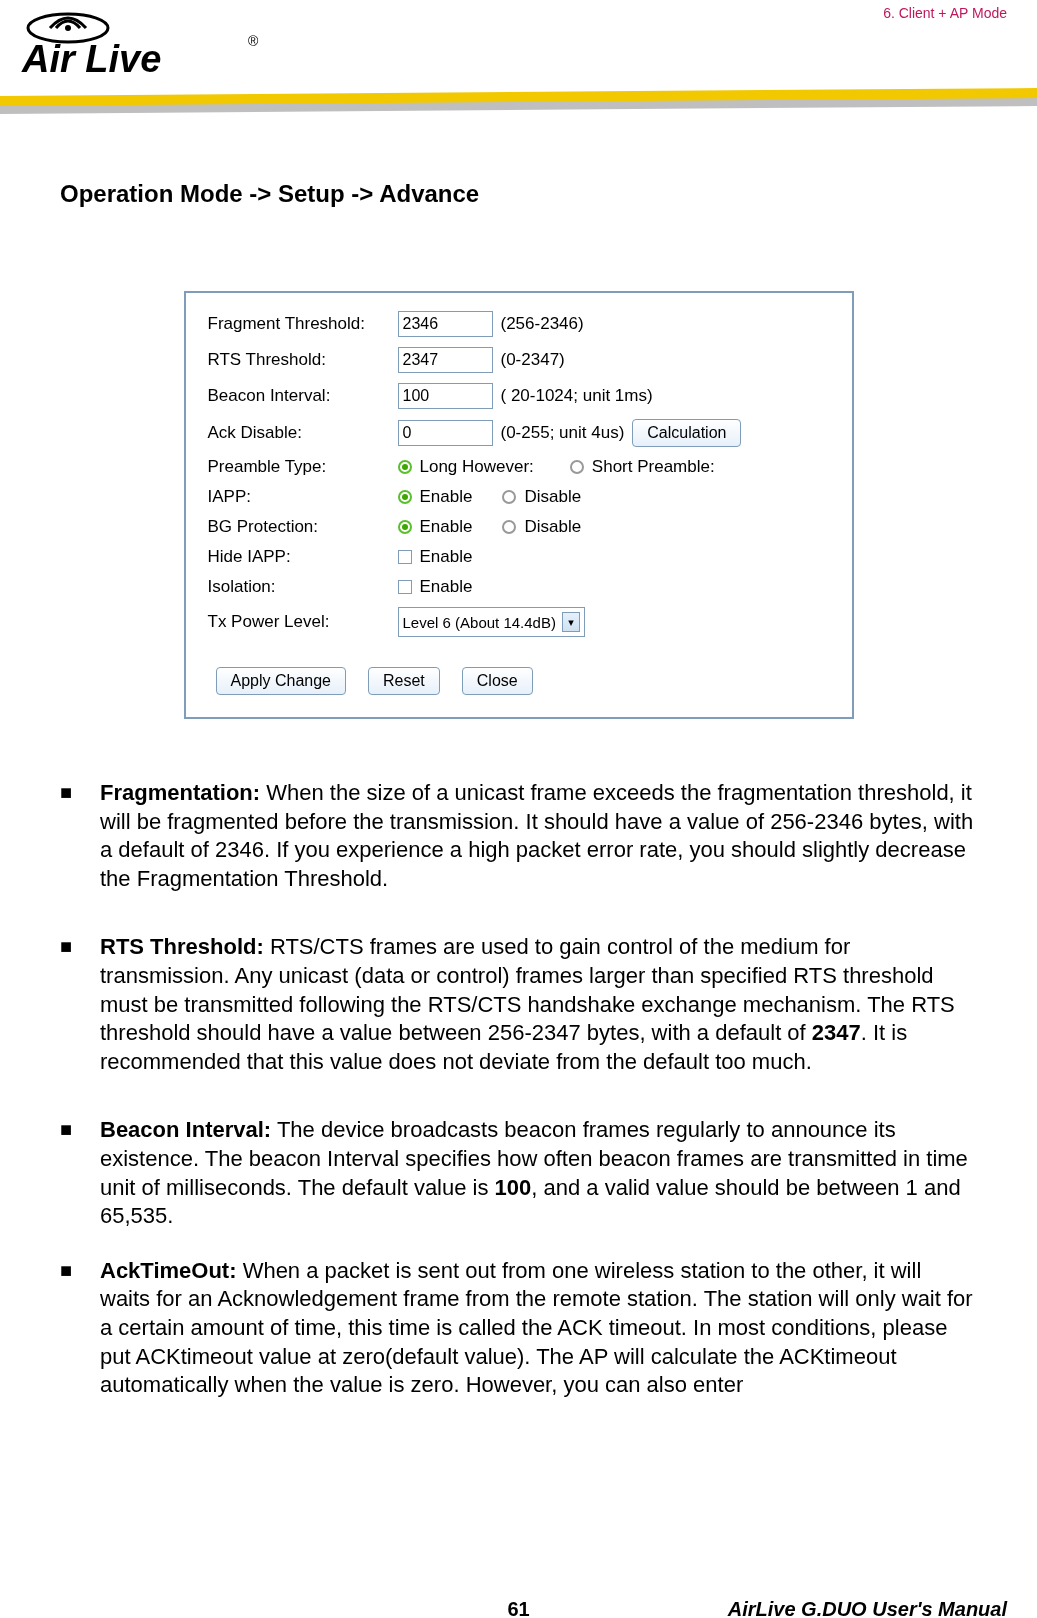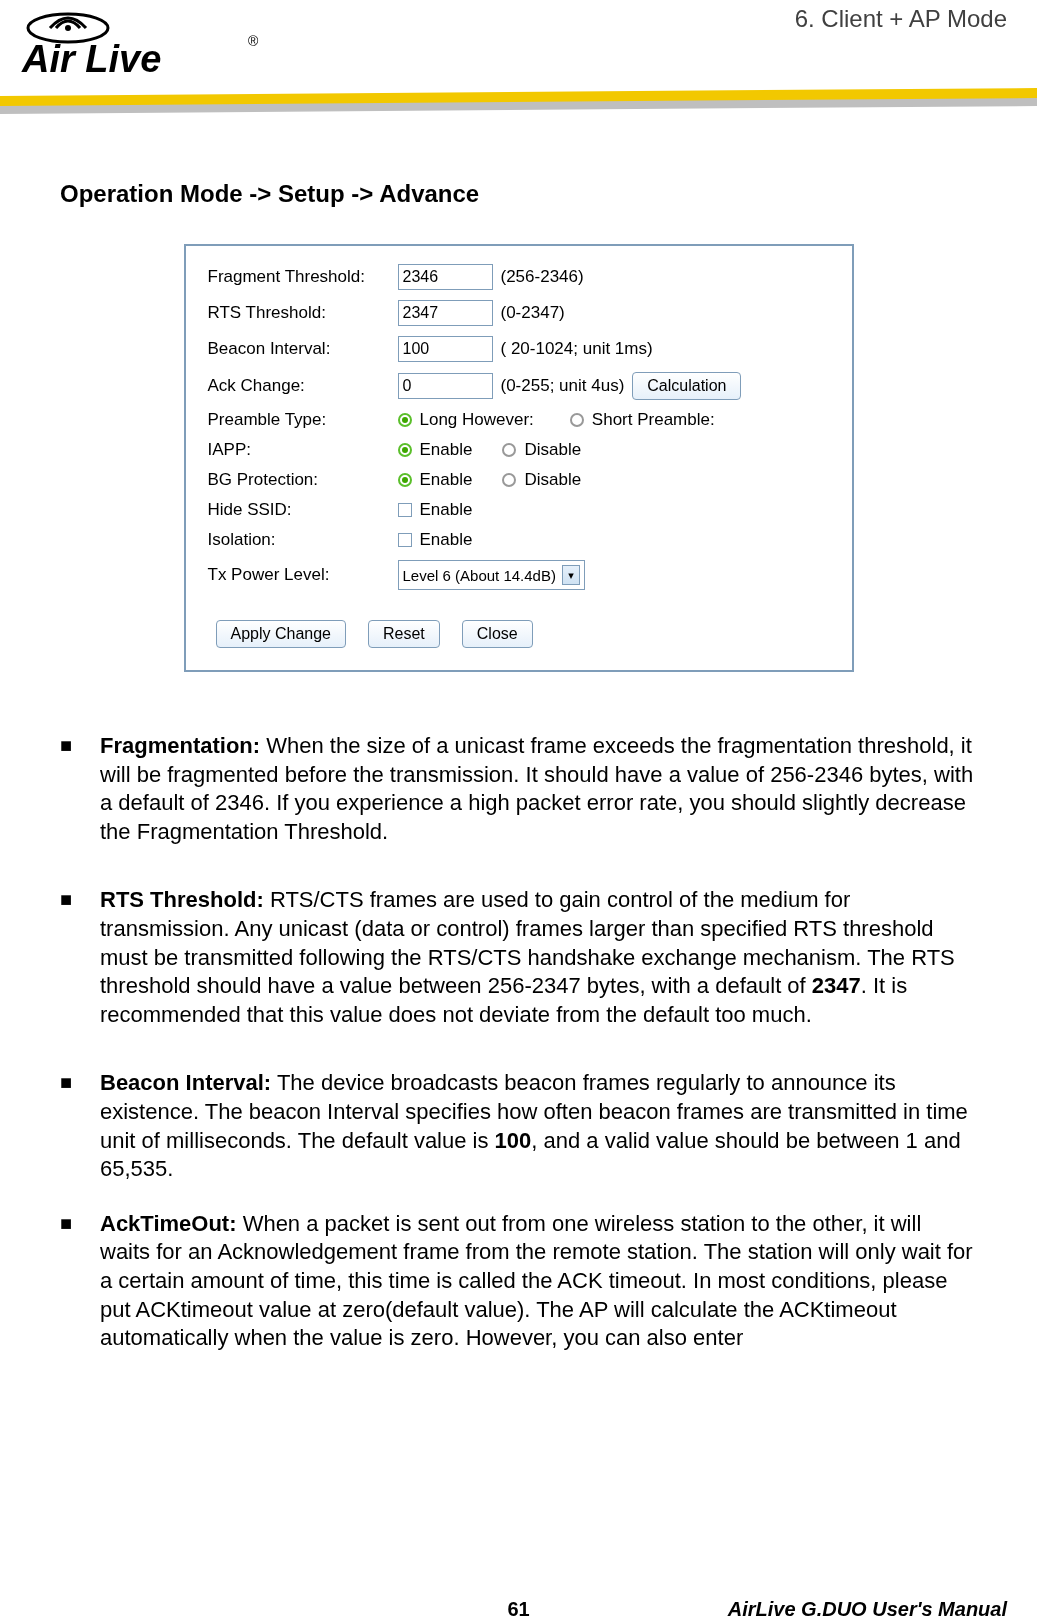--- a/index.html
+++ b/index.html
@@ -26,8 +26,8 @@
     position: absolute;
     top: 5px;
     right: 30px;
-    font-size: 24px;
-    color: #404040;
+    font-size: 14px;
+    color: #be185d;
   }
   .header-band {
     position: absolute;

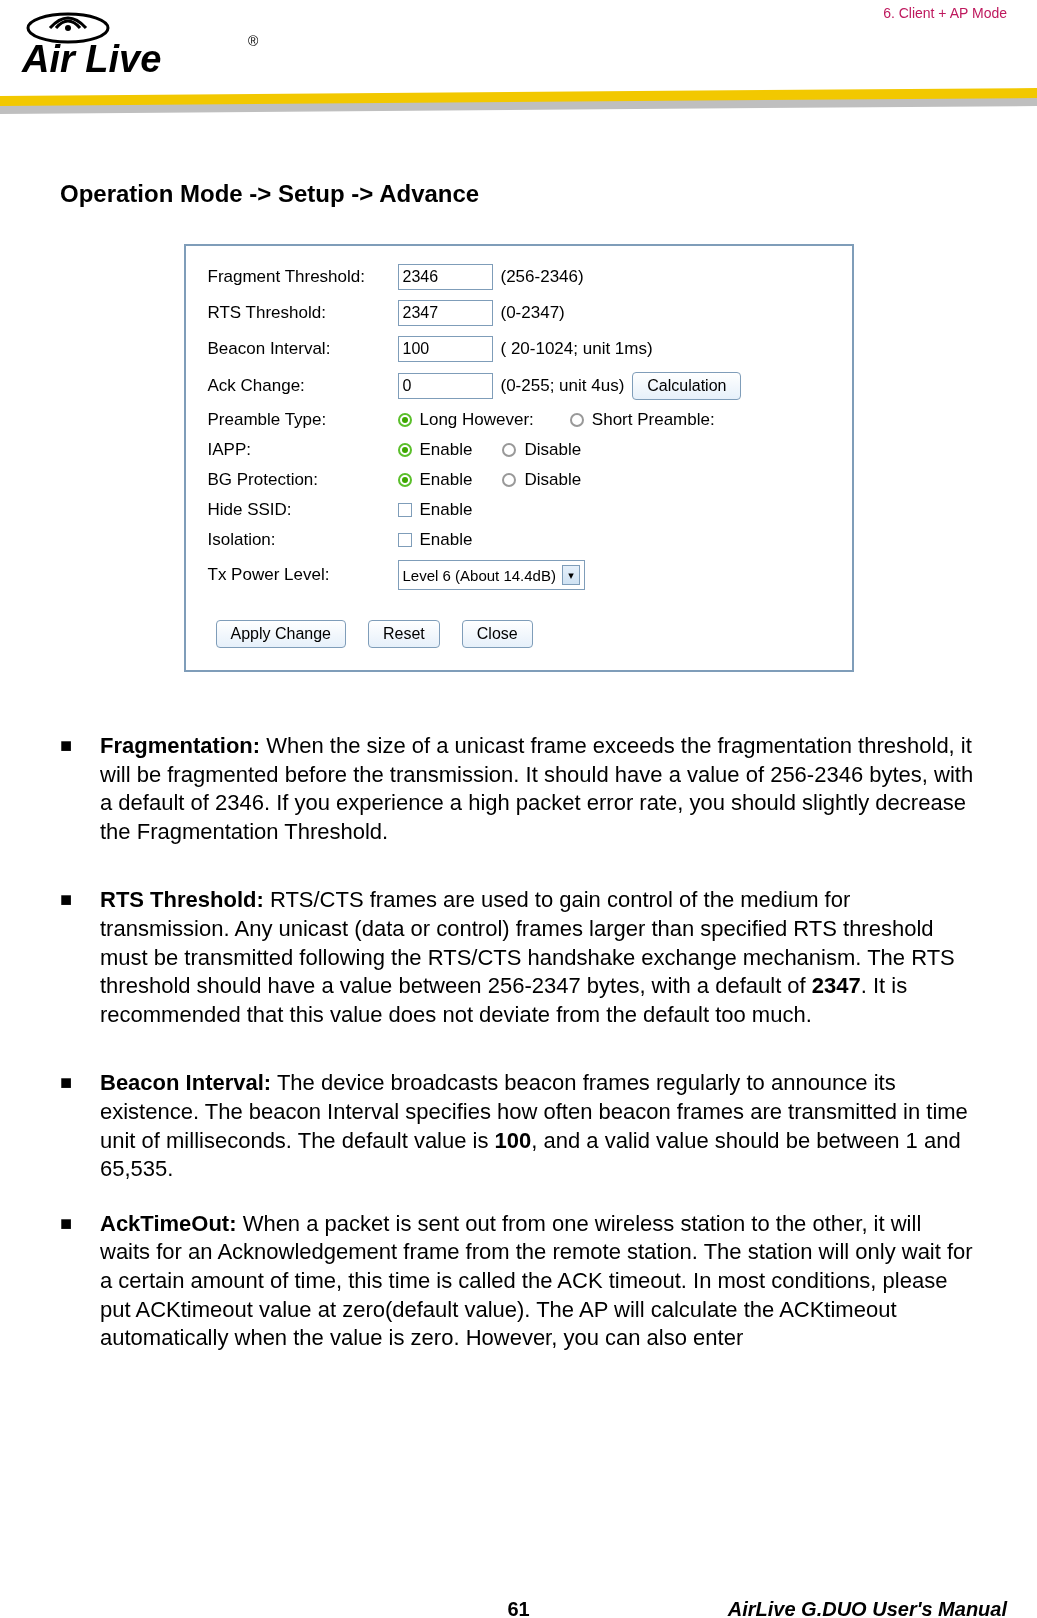--- a/index.html
+++ b/index.html
@@ -59,6 +59,7 @@
     border: 2px solid #7f9db9;
     background: #fff;
     padding: 18px 22px 22px 22px;
+    margin-top: 47px;
   }
   .dlg-row {
     display: flex;

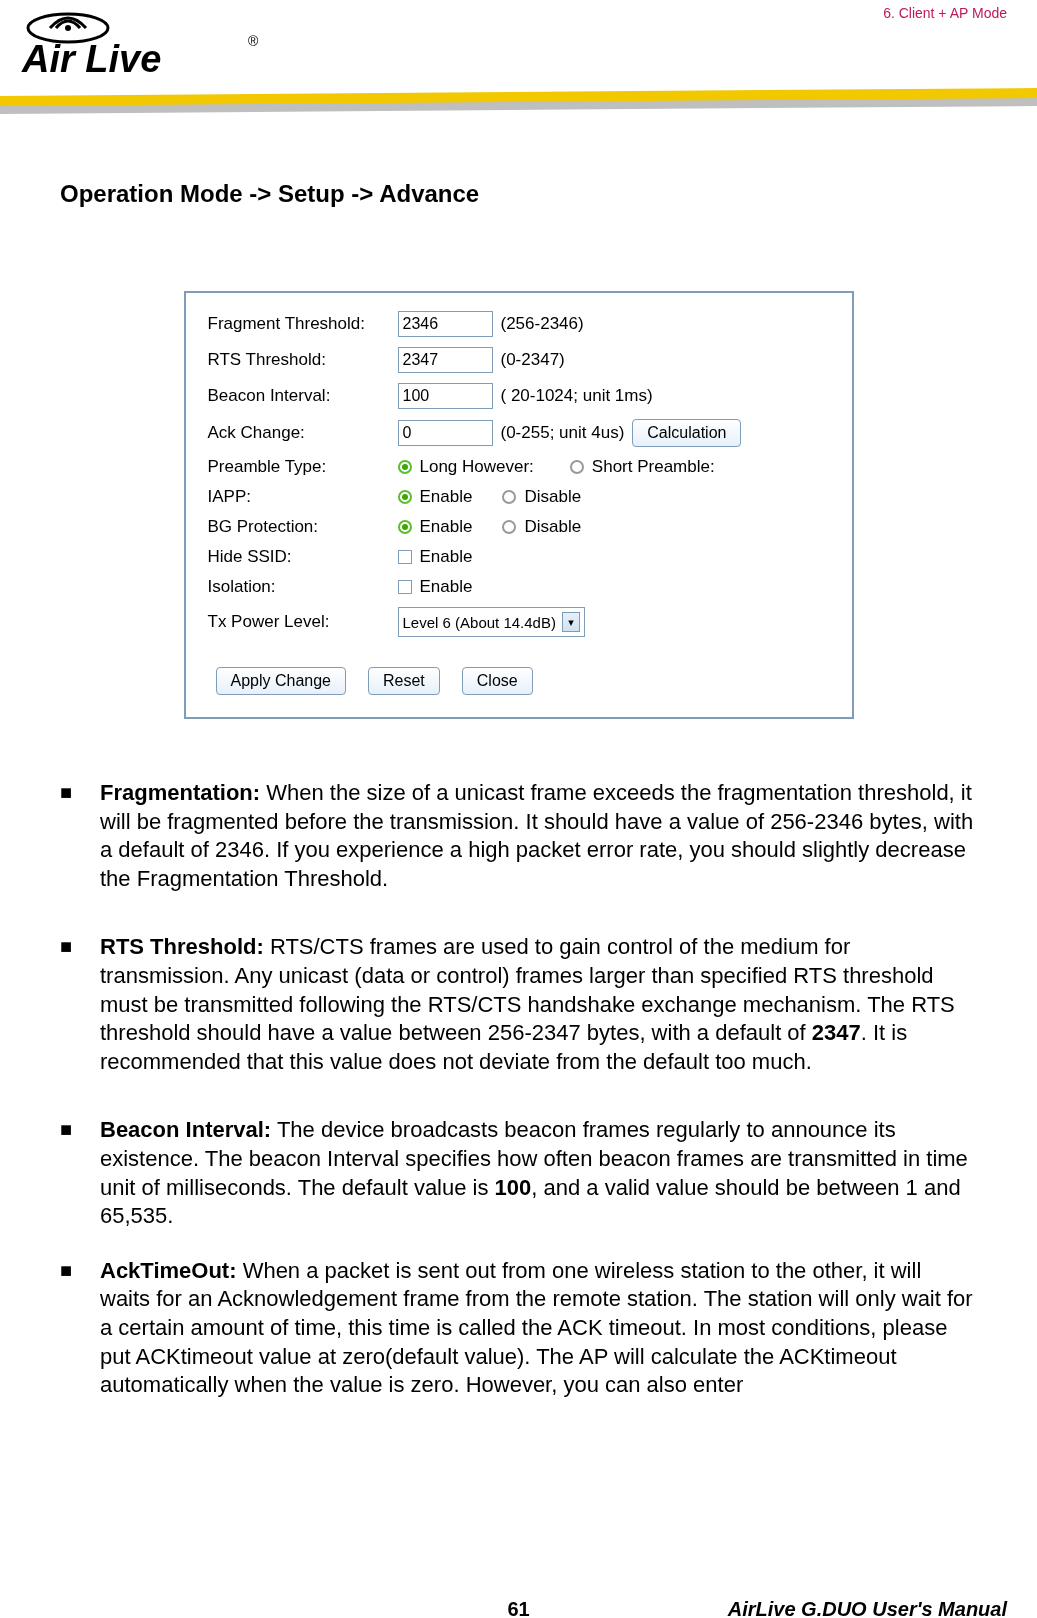--- a/index.html
+++ b/index.html
@@ -223,7 +223,7 @@
       </div>
 
       <div class="dlg-row">
-        <div class="dlg-label">Ack Change:</div>
+        <div class="dlg-label">Ack Disable:</div>
         <div class="dlg-field">
           <input class="txt-input" value="0" style="">
           <span>(0-255; unit 4us)</span>

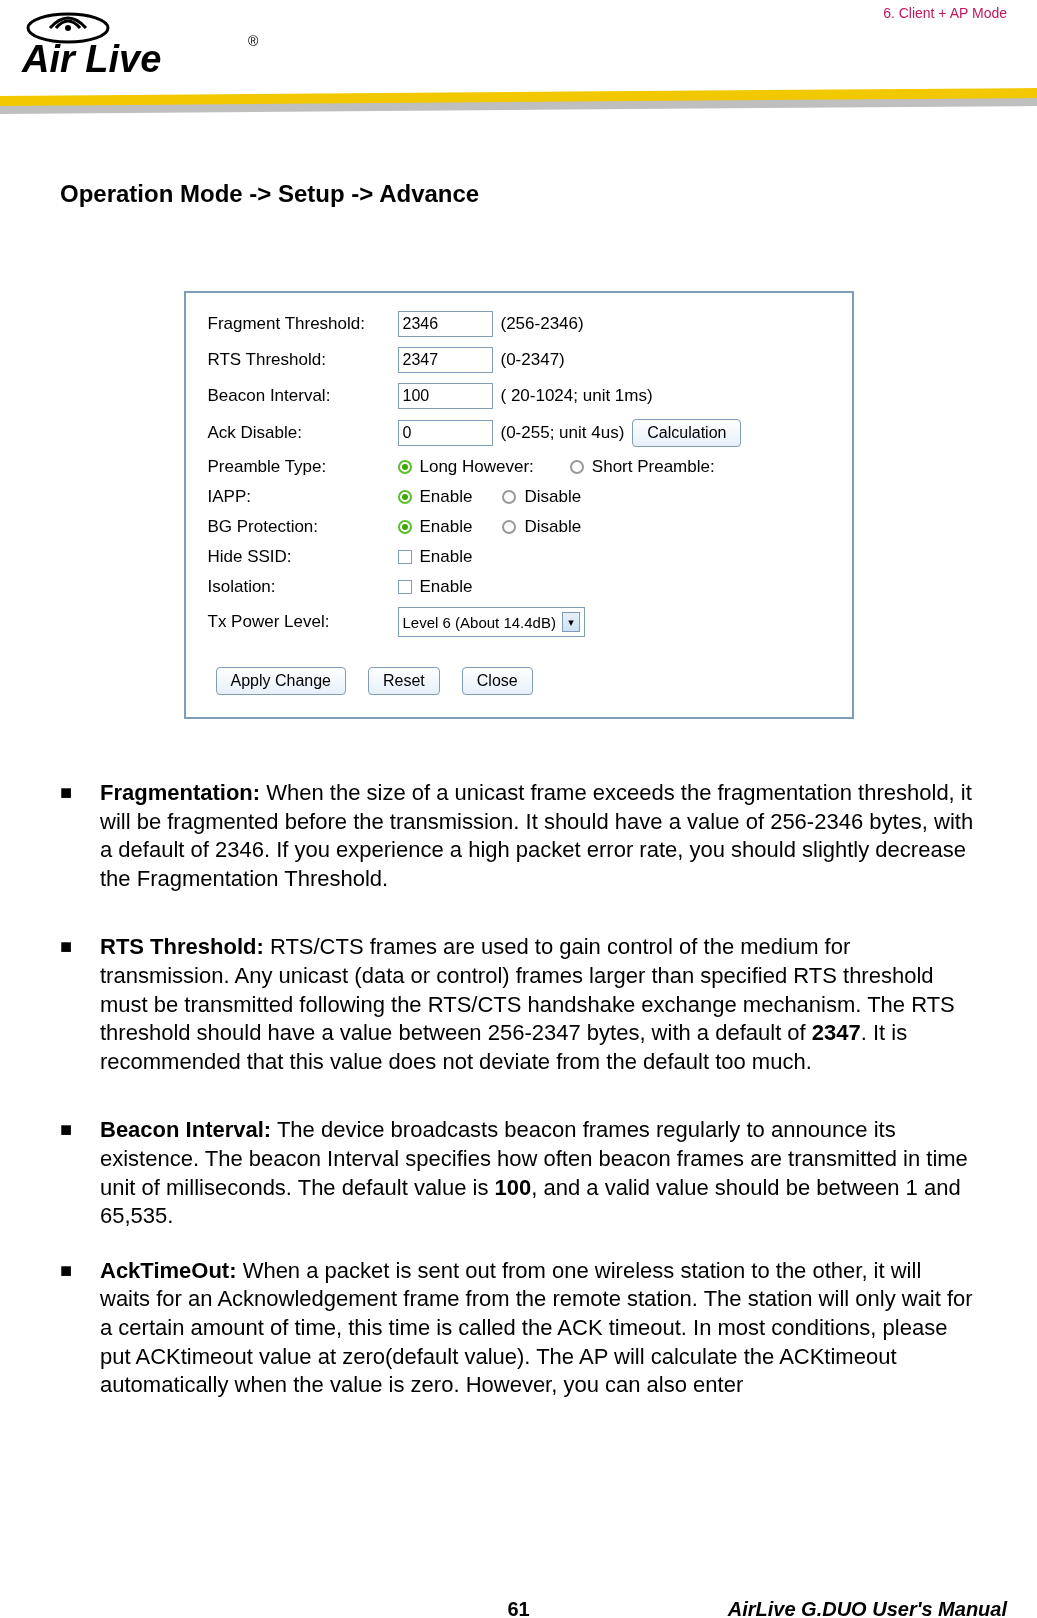--- a/index.html
+++ b/index.html
@@ -265,7 +265,7 @@
       </div>
 
       <div class="dlg-row">
-        <div class="dlg-label">Hide SSID:</div>
+        <div class="dlg-label">Hide IAPP:</div>
         <div class="dlg-field">
           <span class="checkbox"></span>
           <span>Enable</span>

